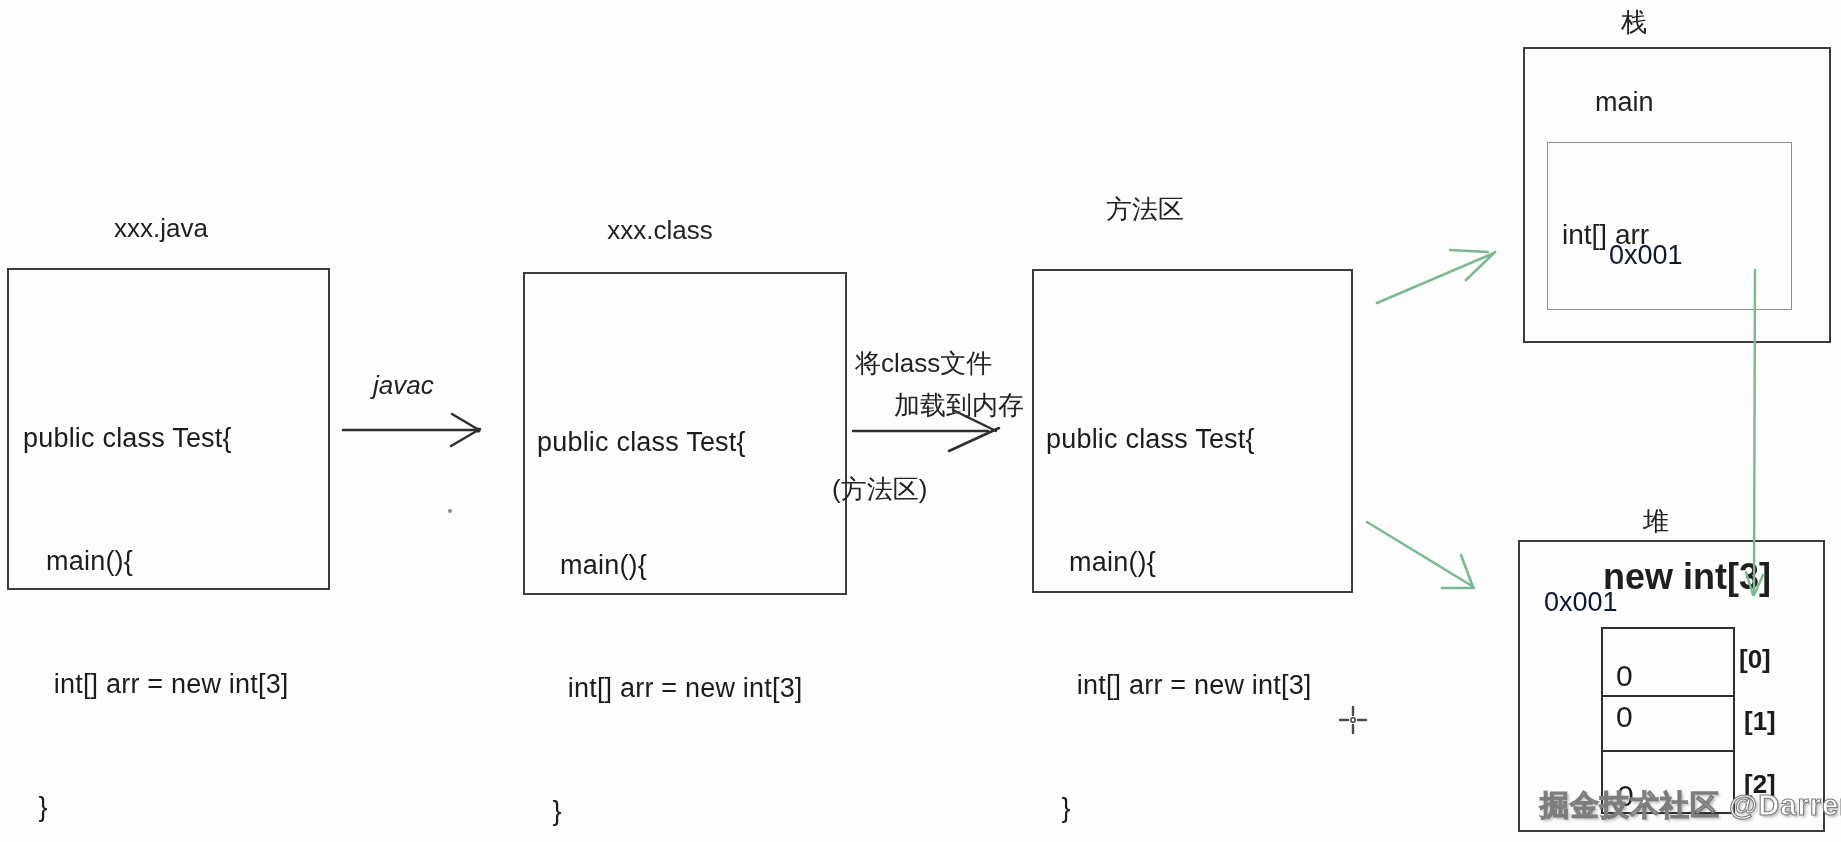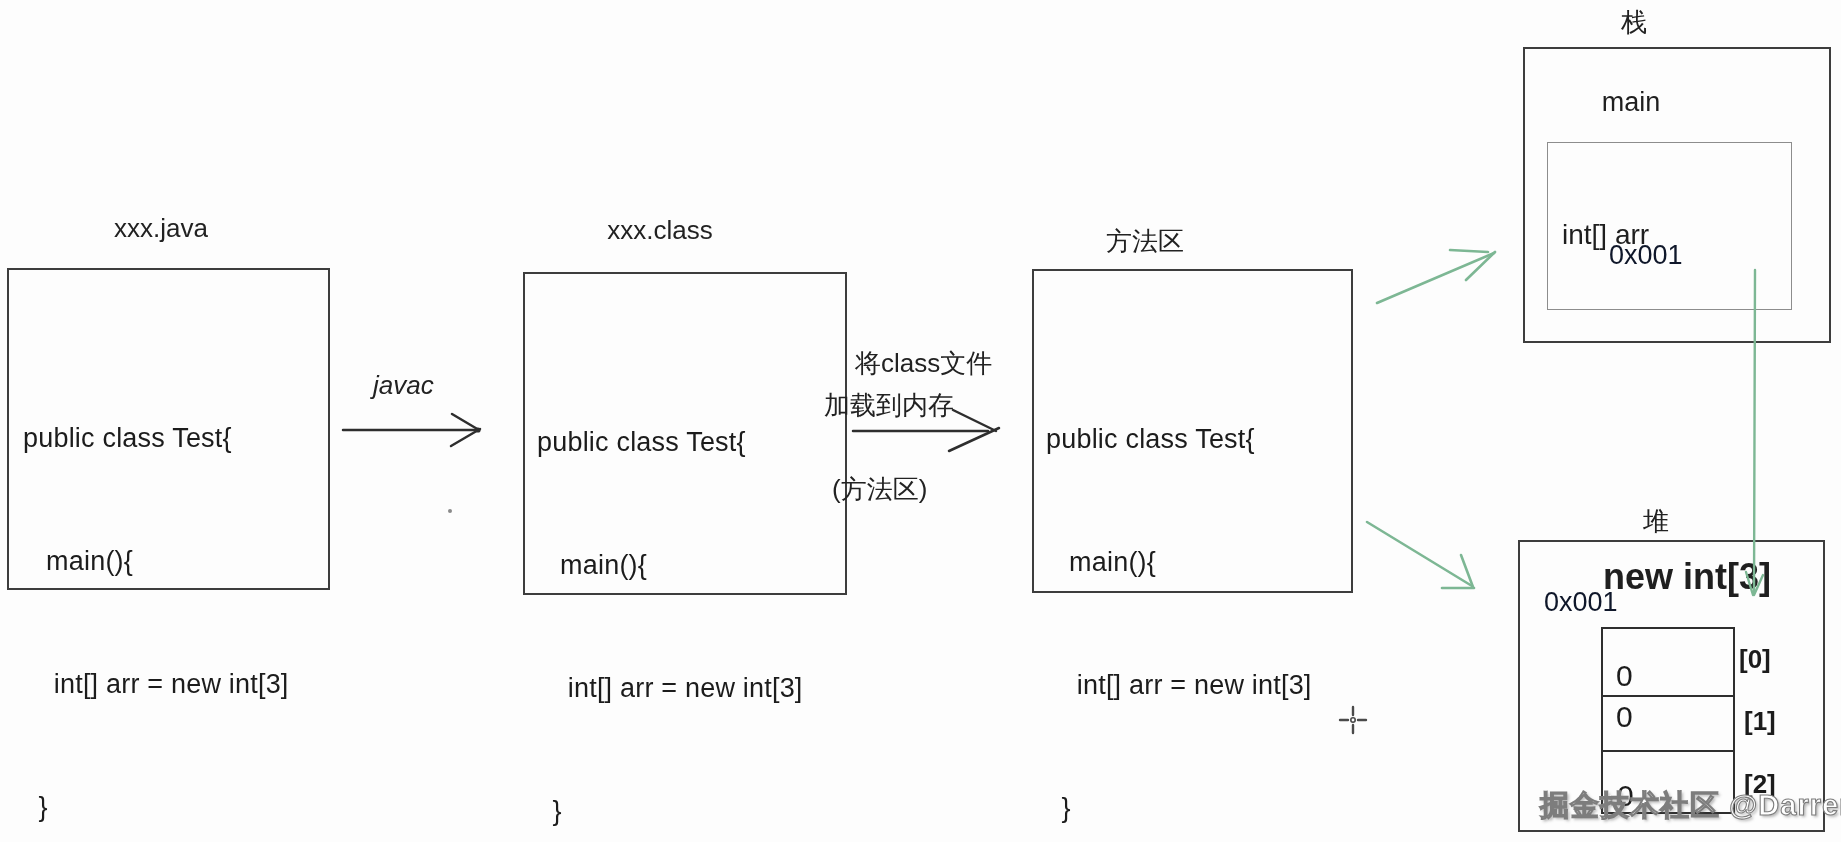--- a/index.html
+++ b/index.html
@@ -83,7 +83,7 @@
 
   <div class="box-title" style="left:1608px;top:5px;width:52px;">栈</div>
   <div class="box" style="left:1523px;top:47px;width:304px;height:292px;"></div>
-  <div class="mem-label" style="left:1595px;top:87px;width:72px;text-align:center;">main</div>
+  <div class="mem-label" style="left:1595px;top:87px;width:72px;">main</div>
   <div class="inner-frame" style="left:1547px;top:142px;width:243px;height:166px;"></div>
   <div class="mem-label" style="left:1562px;top:199px;font-size:28px;margin-top:20px;">int[] arr</div>
   <div class="mem-label addr" style="left:1609px;top:240px;">0x001</div>

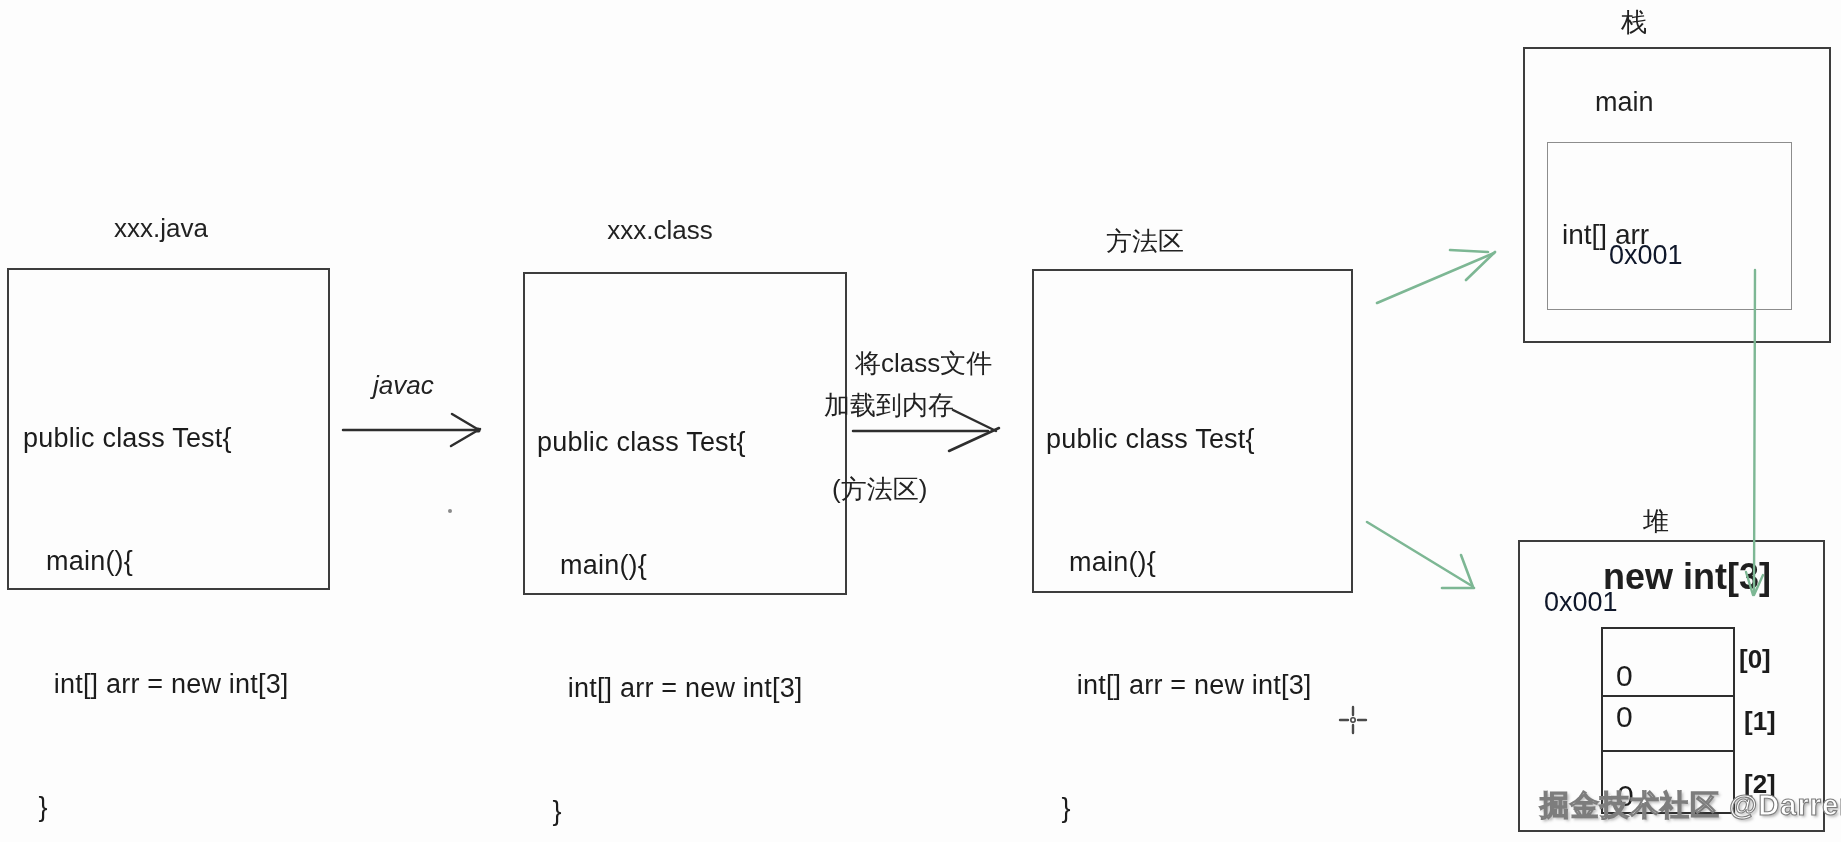--- a/index.html
+++ b/index.html
@@ -71,7 +71,7 @@
   <div class="arrow-label" style="left:824px;top:388px;">加载到内存</div>
   <div class="arrow-label" style="left:832px;top:472px;">(方法区)</div>
 
-  <div class="box-title" style="left:1095px;top:224px;width:100px;">方法区</div>
+  <div class="box-title" style="left:1095px;top:192px;width:100px;">方法区</div>
   <div class="box" style="left:1032px;top:269px;width:317px;height:320px;"></div>
   <div class="code" style="left:1046px;top:337px;">
     <div>public class Test{</div>

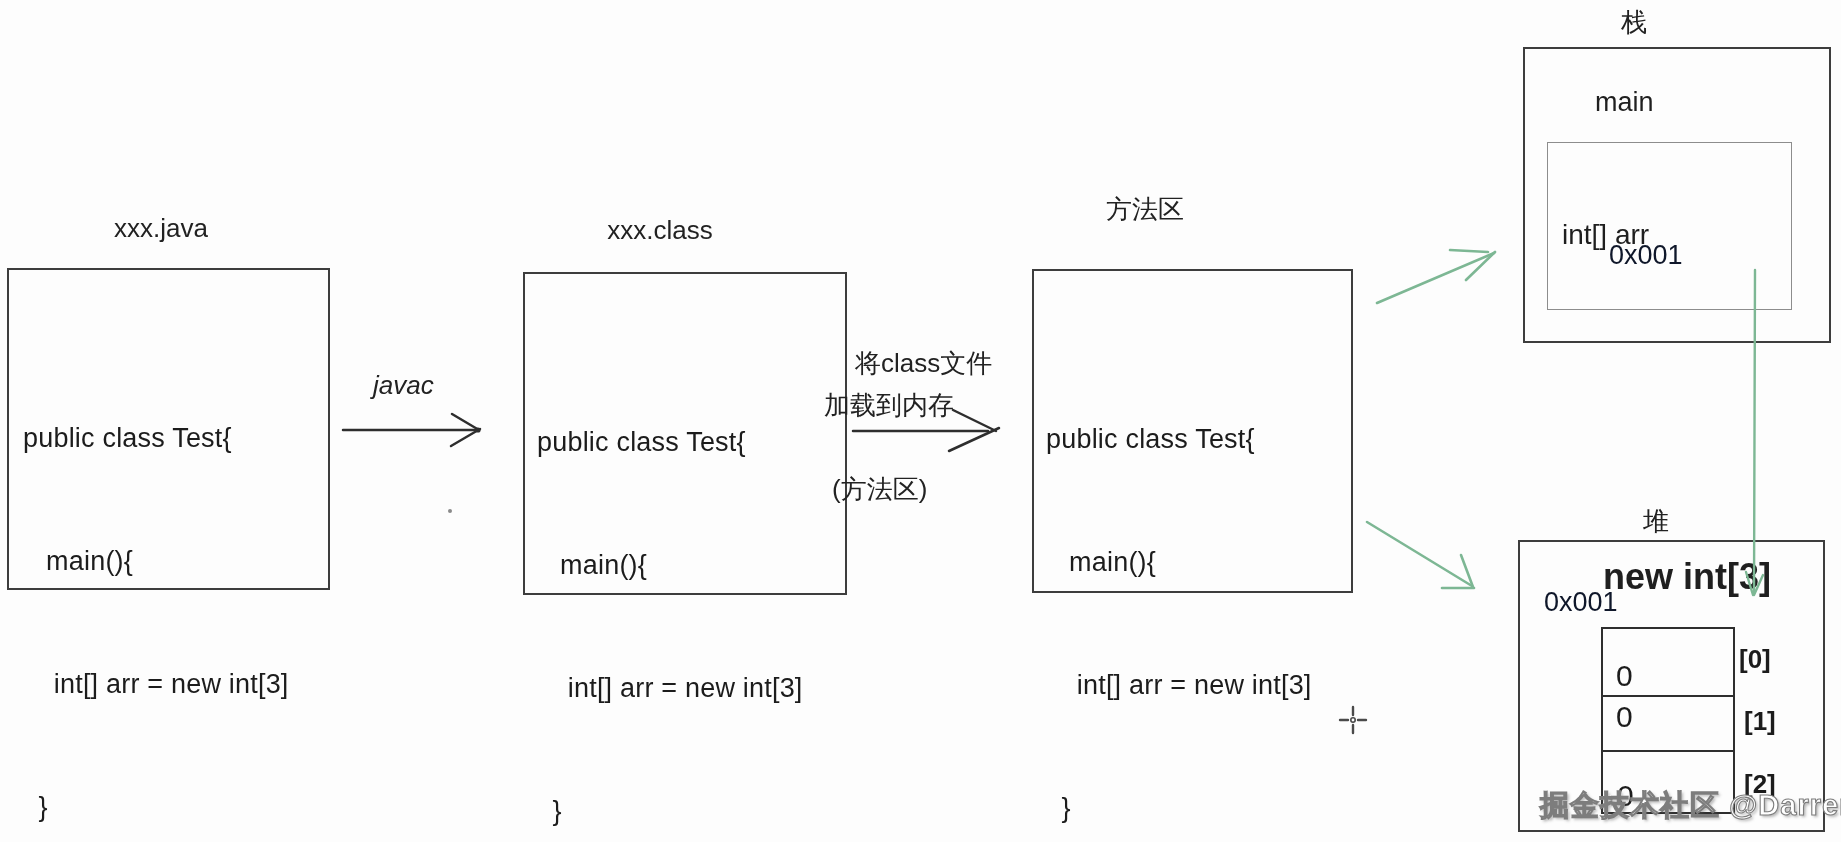--- a/index.html
+++ b/index.html
@@ -68,7 +68,7 @@
   </div>
 
   <div class="arrow-label" style="left:855px;top:346px;">将class文件</div>
-  <div class="arrow-label" style="left:824px;top:388px;">加载到内存</div>
+  <div class="arrow-label" style="left:894px;top:388px;">加载到内存</div>
   <div class="arrow-label" style="left:832px;top:472px;">(方法区)</div>
 
   <div class="box-title" style="left:1095px;top:192px;width:100px;">方法区</div>

